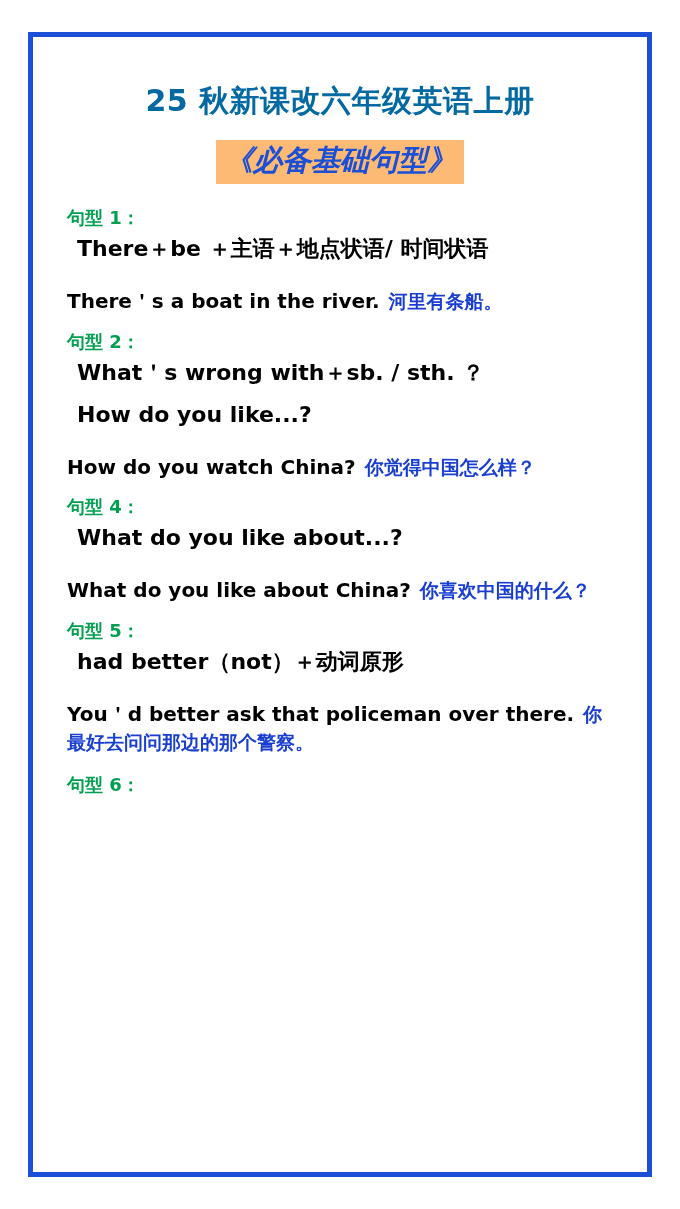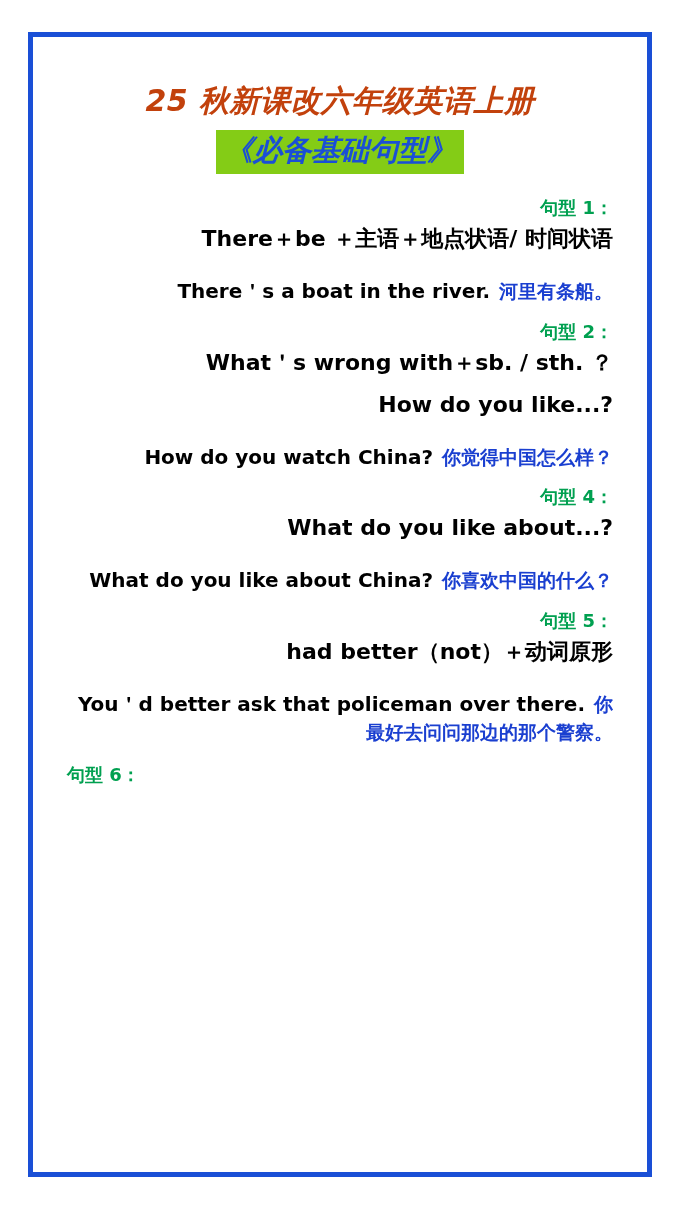--- a/index.html
+++ b/index.html
@@ -33,13 +33,12 @@
   }
   .title-main {
     text-align: center;
-    color: #c2410c;
+    color: #0369a1;
     font-weight: bold;
     font-size: 30px;
     letter-spacing: 0.5px;
-    margin: 18px 0 8px 0;
+    margin: 18px 0 18px 0;
     font-family: "DejaVu Sans", "Liberation Sans", sans-serif;
-    font-style: italic;
   }
   .title-sub-wrap {
     text-align: center;

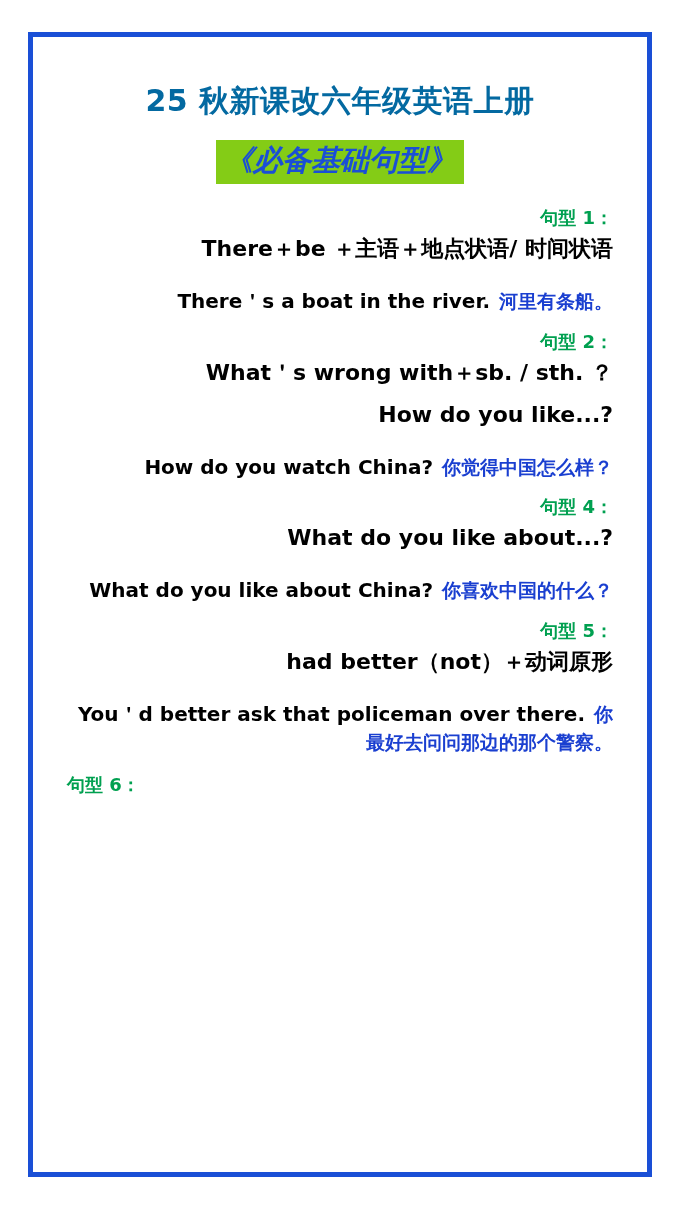--- a/index.html
+++ b/index.html
@@ -46,7 +46,7 @@
   }
   .title-sub {
     display: inline-block;
-    background: #84cc16;
+    background: #fdba74;
     color: #1a4fd6;
     font-weight: bold;
     font-size: 29px;

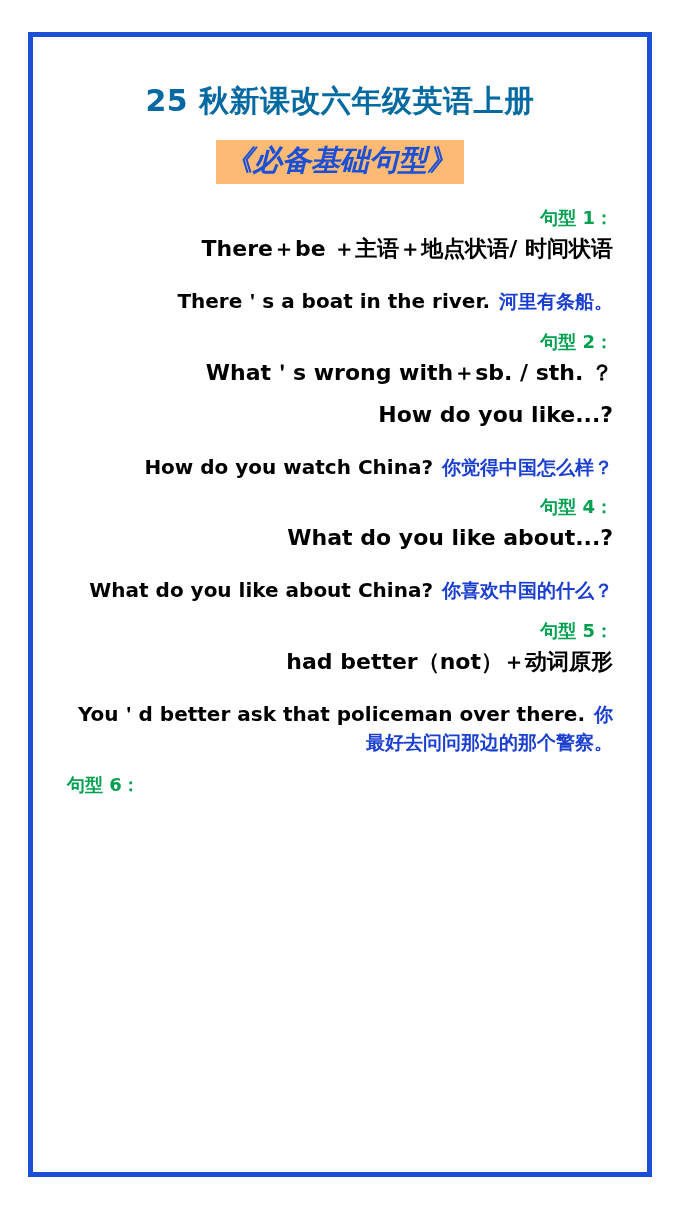--- a/index.html
+++ b/index.html
@@ -56,7 +56,6 @@
   }
   .item {
     margin-bottom: 14px;
-    text-align: right;
   }
   .item-label {
     color: #00a050;

